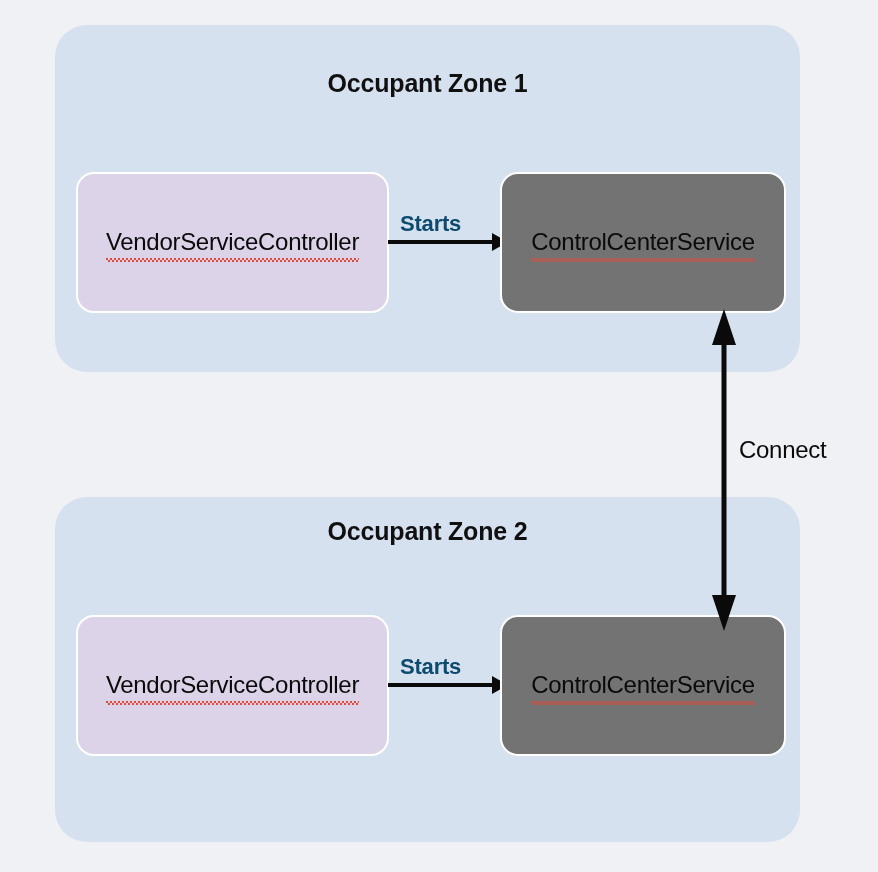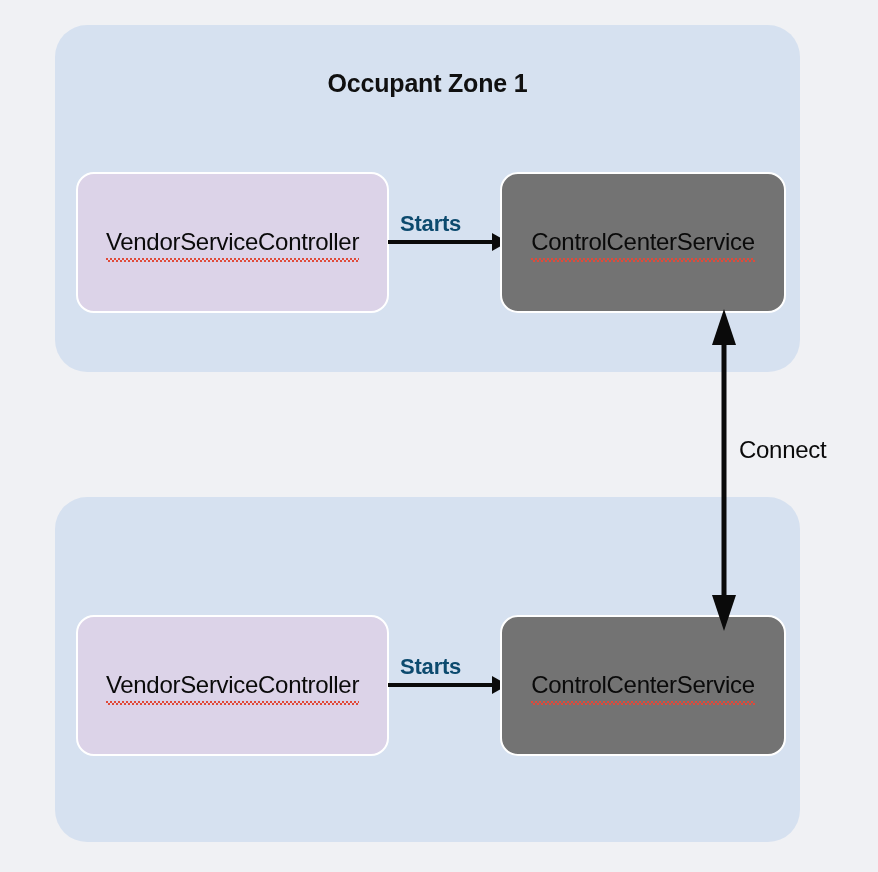--- a/index.html
+++ b/index.html
@@ -159,6 +159,7 @@
   </div>
 
   <div class="zone" id="zone-2">
+    <div class="zone-title">Occupant Zone 2</div>
 
     <div class="node node-purple">
       <span class="node-label">VendorServiceController</span>

